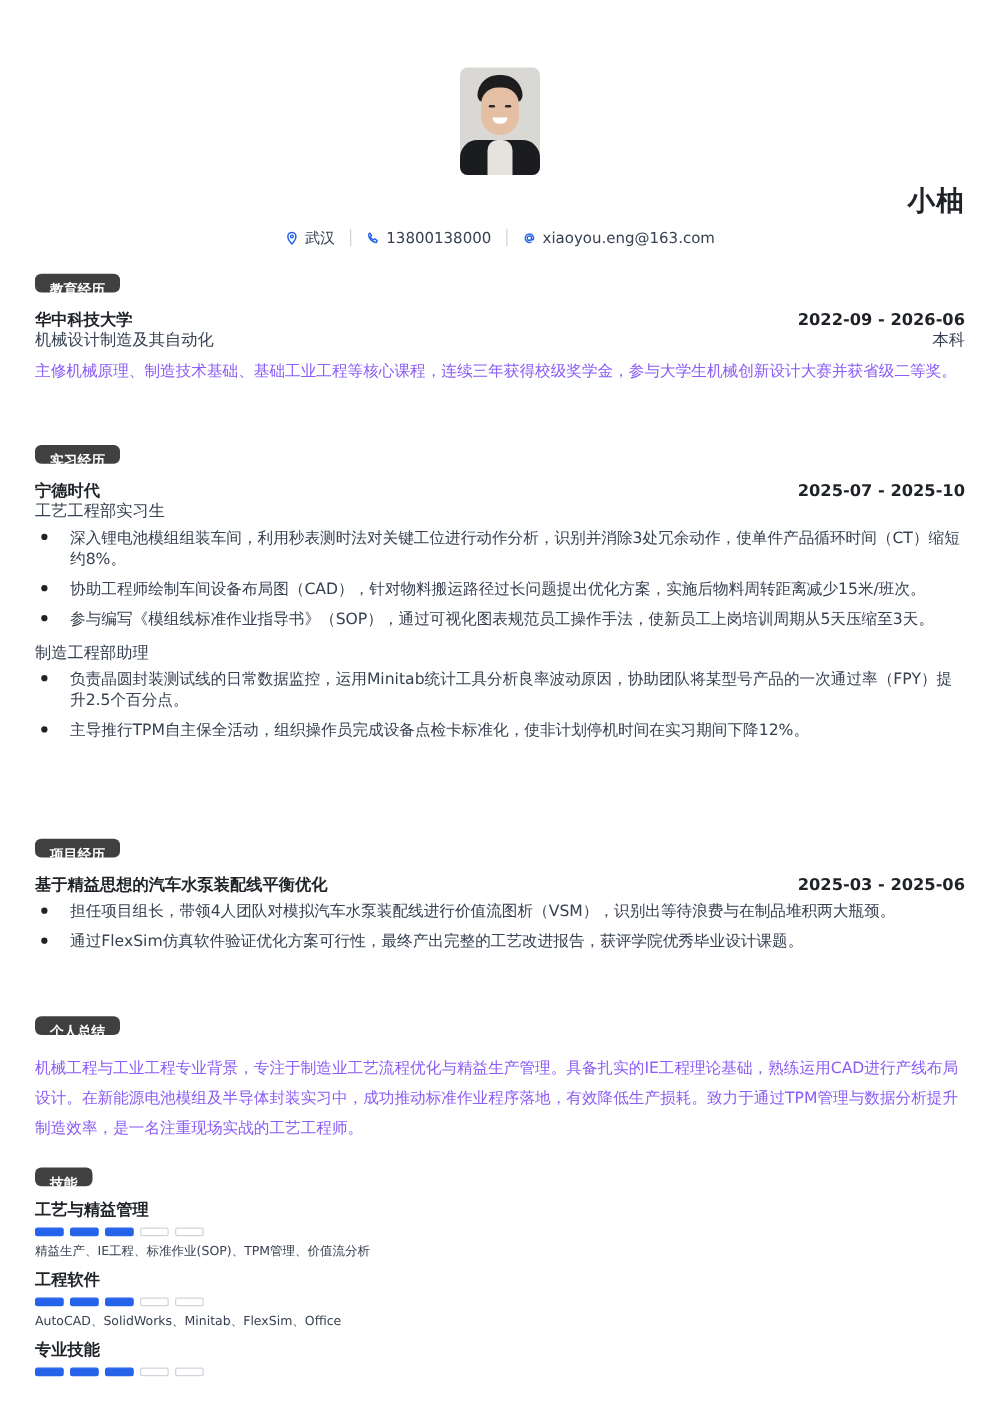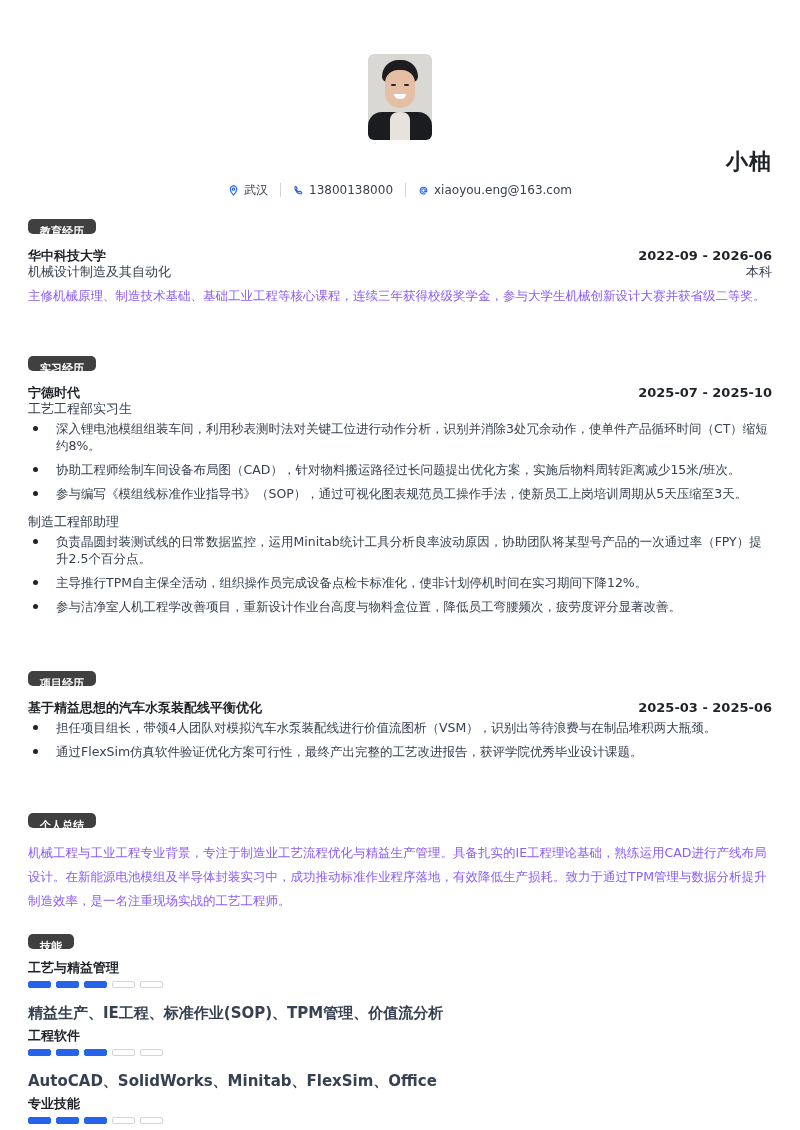--- a/index.html
+++ b/index.html
@@ -118,7 +118,6 @@
       <ul class="bullets">
         <li>负责晶圆封装测试线的日常数据监控，运用Minitab统计工具分析良率波动原因，协助团队将某型号产品的一次通过率（FPY）提升2.5个百分点。</li>
         <li>主导推行TPM自主保全活动，组织操作员完成设备点检卡标准化，使非计划停机时间在实习期间下降12%。</li>
-        <li>参与洁净室人机工程学改善项目，重新设计作业台高度与物料盒位置，降低员工弯腰频次，疲劳度评分显著改善。</li>
       </ul>
     </div>
   </div>

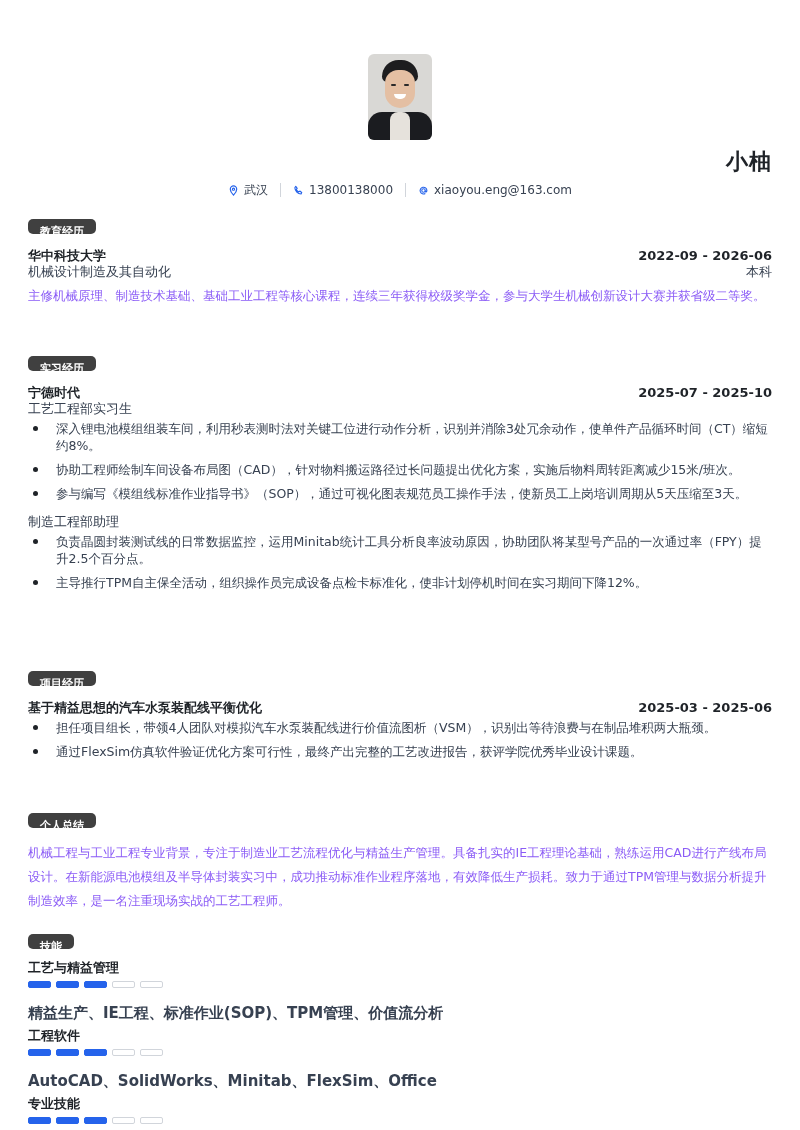--- a/index.html
+++ b/index.html
@@ -40,7 +40,7 @@
   .bars { display: flex; gap: 5px; margin-top: 4px; }
   .bar { width: 23px; height: 7px; border-radius: 2px; border: 1px solid #d1d5db; background: #fff; }
   .bar.on { background: #2563eb; border-color: #2563eb; }
-  .skill-desc { font-size: 15px; line-height: 16px; color: #374151; margin-top: 17px; font-weight: bold; }
+  .skill-desc { font-size: 10px; line-height: 16px; color: #374151; margin-top: 5px; }
 </style>
 </head>
 <body>

